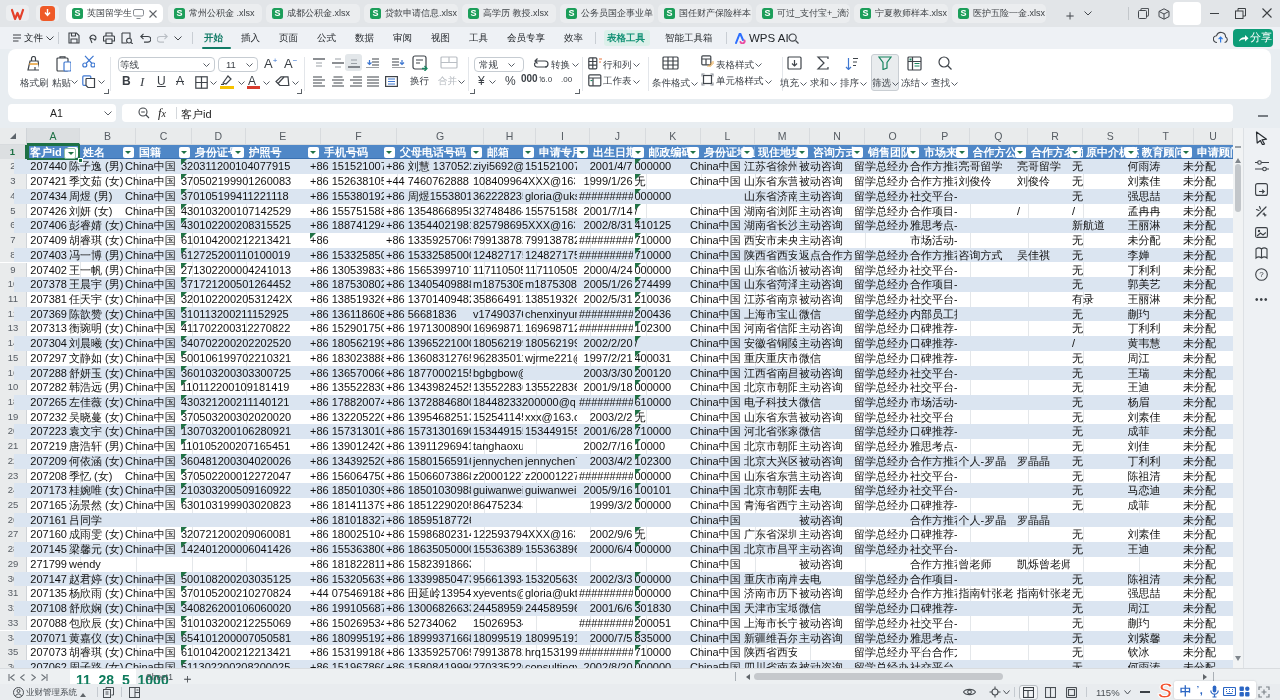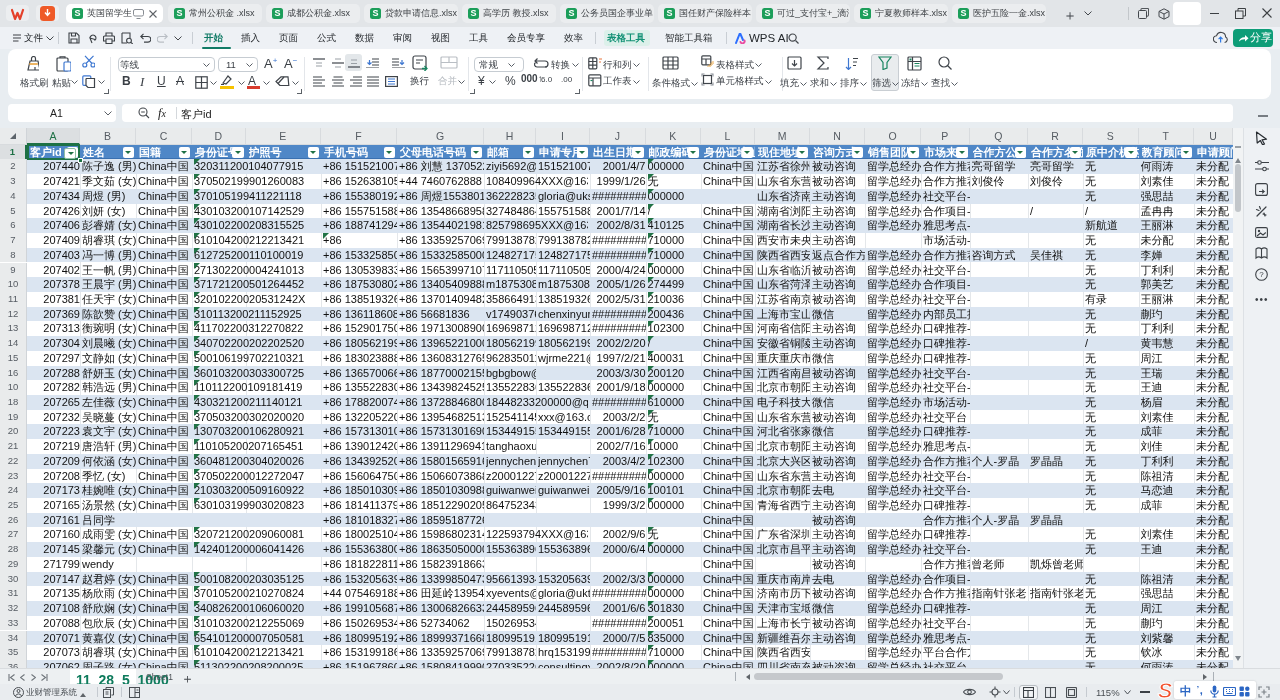--- a/index.html
+++ b/index.html
@@ -40,7 +40,7 @@
 #hrow s{position:absolute;top:2px;width:11.5px;height:11px;background:#fff;border-radius:2px;text-decoration:none}
 #hrow s:after{content:"";position:absolute;left:2.7px;top:4px;border:3px solid transparent;border-top:3.5px solid #1e7145;border-bottom:0}
 
-.row{position:absolute;left:27px;width:1246px;height:14.72px}
+.row{position:absolute;left:14px;width:1246px;height:14.72px}
 .row.band{background:#dbe5f1}
 .row i,.row u{font-style:normal;text-decoration:none;position:absolute;top:0;height:14.72px;line-height:14.7px;font-size:11px;color:#111;overflow:hidden;white-space:nowrap}
 .rt{text-align:right}

